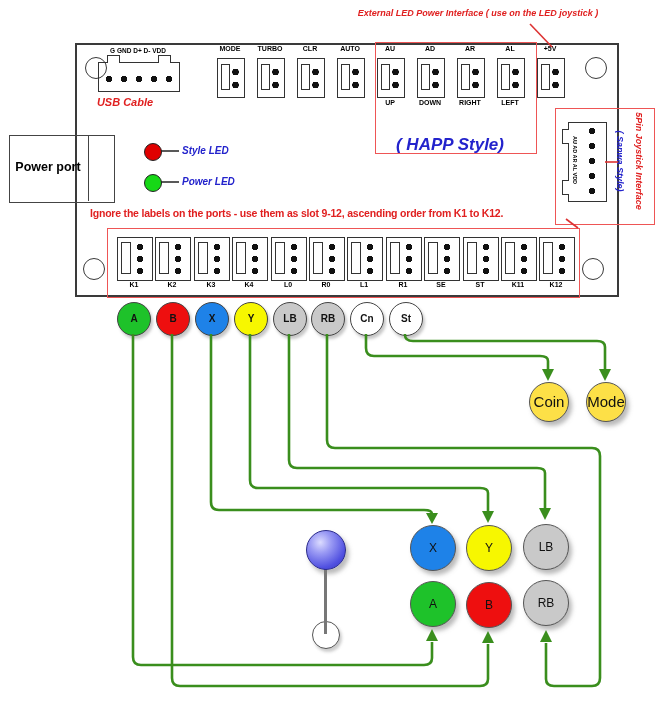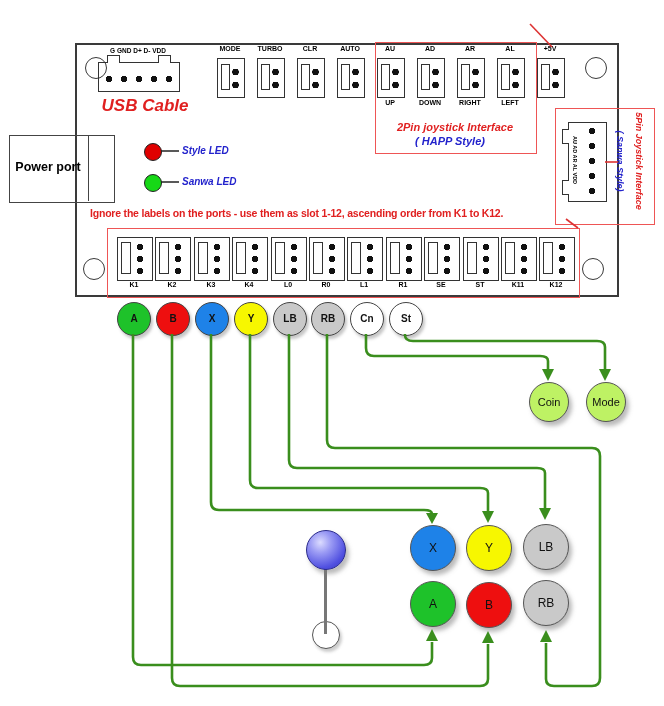--- a/index.html
+++ b/index.html
@@ -129,6 +129,7 @@
   <span class="lbl ital redtext" style="left:375px;top:121px;width:160px;font-size:11px;">2Pin joystick Interface</span>
   <span class="lbl ital bluetext" style="left:375px;top:135px;width:150px;font-size:11px;">( HAPP Style)</span>
 
+  <span class="lbl ital redtext" style="left:352px;top:8px;width:252px;font-size:9px;">External LED Power Interface ( use on the LED joystick )</span>
 
   <div class="redbox" style="left:555px;top:108px;width:98px;height:115px;"></div>
   <div class="con5"></div>

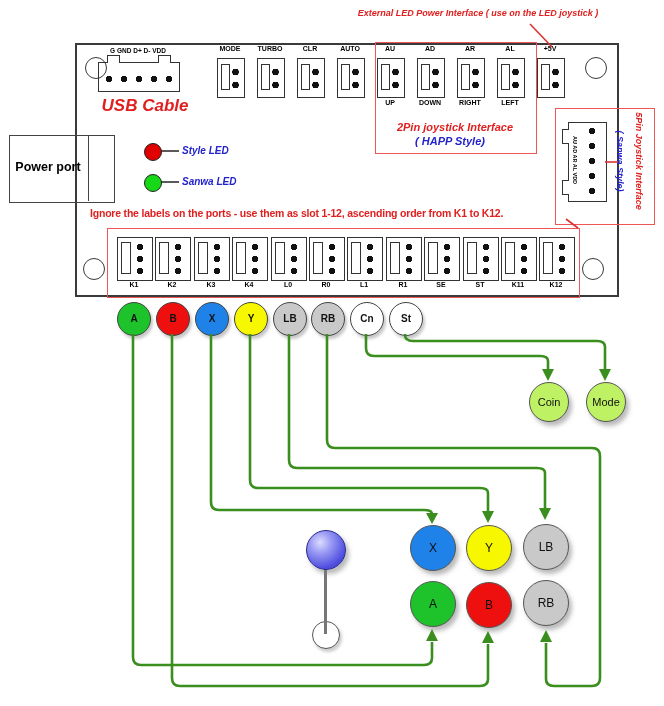--- a/index.html
+++ b/index.html
@@ -100,7 +100,7 @@
 
   <span class="lbl" style="left:98px;top:47px;width:80px;font-size:6.5px;">G GND D+ D- VDD</span>
   <div class="usb"></div>
-  <span class="lbl ital redtext" style="left:100px;top:96px;width:90px;font-size:17px;">USB Cable</span>
+  <span class="lbl ital redtext" style="left:80px;top:96px;width:90px;font-size:11px;">USB Cable</span>
 
   <span class="lbl" style="left:205px;top:45px;width:50px;font-size:7px;">MODE</span>
   <span class="lbl" style="left:245px;top:45px;width:50px;font-size:7px;">TURBO</span>

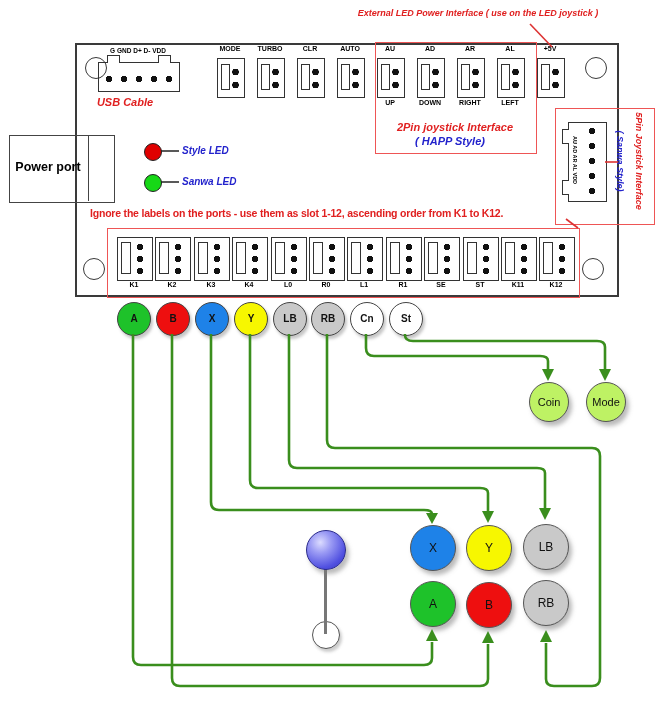--- a/index.html
+++ b/index.html
@@ -126,7 +126,6 @@
   <span class="lbl" style="left:485px;top:99px;width:50px;font-size:7px;">LEFT</span>
 
   <div class="redbox" style="left:375px;top:42px;width:160px;height:110px;"></div>
-  <span class="lbl ital redtext" style="left:375px;top:121px;width:160px;font-size:11px;">2Pin joystick Interface</span>
   <span class="lbl ital bluetext" style="left:375px;top:135px;width:150px;font-size:11px;">( HAPP Style)</span>
 
   <span class="lbl ital redtext" style="left:352px;top:8px;width:252px;font-size:9px;">External LED Power Interface ( use on the LED joystick )</span>

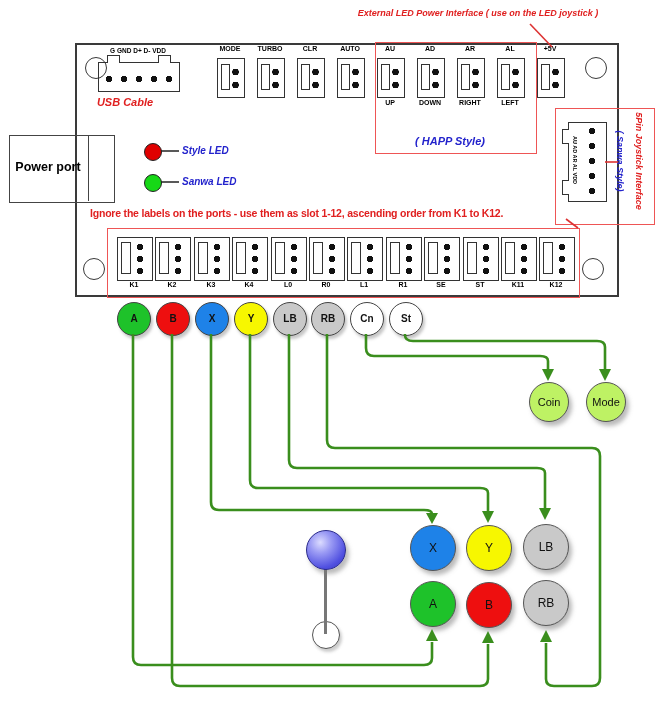--- a/index.html
+++ b/index.html
@@ -126,7 +126,7 @@
   <span class="lbl" style="left:485px;top:99px;width:50px;font-size:7px;">LEFT</span>
 
   <div class="redbox" style="left:375px;top:42px;width:160px;height:110px;"></div>
-  <span class="lbl ital bluetext" style="left:375px;top:135px;width:150px;font-size:11px;">( HAPP Style)</span>
+  <span class="lbl ital bluetext" style="left:375px;top:135px;width:150px;font-size:17px;">( HAPP Style)</span>
 
   <span class="lbl ital redtext" style="left:352px;top:8px;width:252px;font-size:9px;">External LED Power Interface ( use on the LED joystick )</span>
 

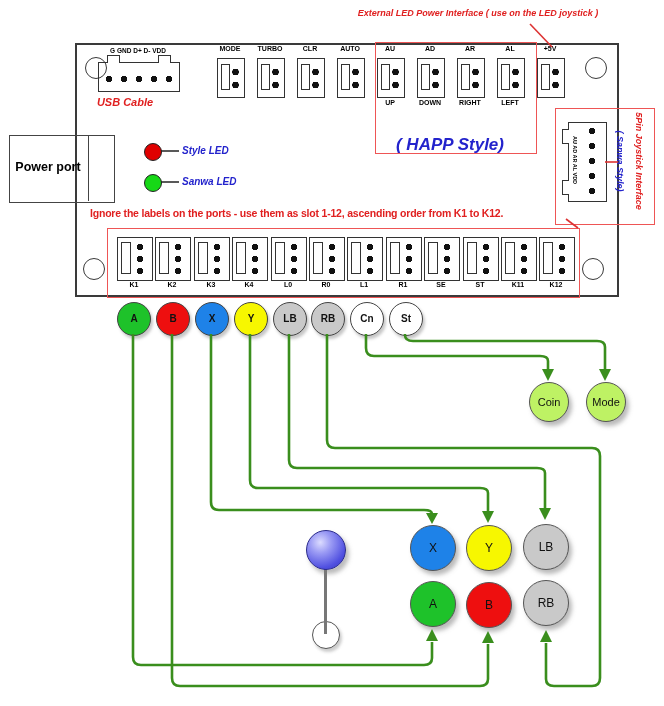--- a/index.html
+++ b/index.html
@@ -143,7 +143,7 @@
   <div class="abs" style="left:144px;top:143px;width:16px;height:16px;border-radius:50%;background:#e00000;border:1.4px solid #222;"></div>
   <span class="lbl ital bluetext" style="left:182px;top:145px;font-size:10px;text-align:left;">Style LED</span>
   <div class="abs" style="left:144px;top:174px;width:16px;height:16px;border-radius:50%;background:#16d816;border:1.4px solid #222;"></div>
-  <span class="lbl ital bluetext" style="left:182px;top:176px;font-size:10px;text-align:left;">Sanwa LED</span>
+  <span class="lbl ital bluetext" style="left:182px;top:176px;font-size:10px;text-align:left;">Power LED</span>
 
   <span class="lbl redtext" style="left:90px;top:207px;font-size:10.5px;letter-spacing:-0.2px;text-align:left;">Ignore the labels on the ports - use them as slot 1-12, ascending order from K1 to K12.</span>
 

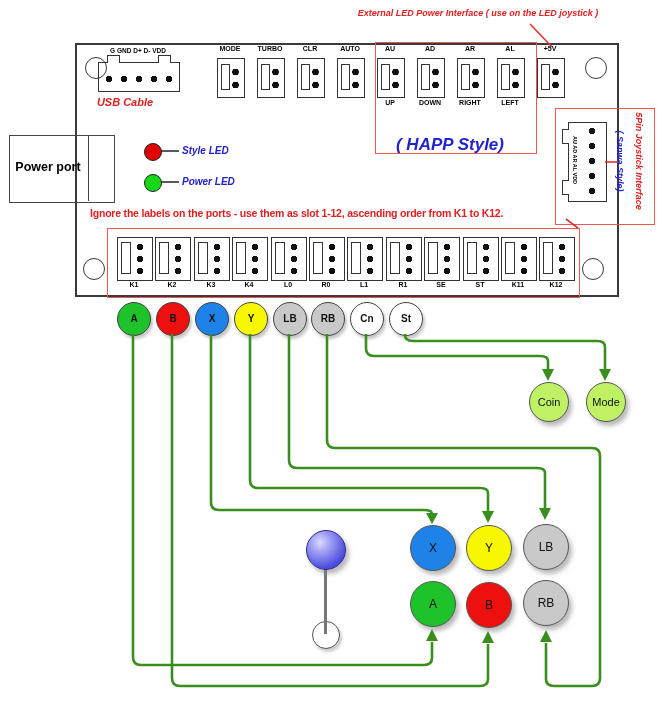--- a/index.html
+++ b/index.html
@@ -145,7 +145,7 @@
   <div class="abs" style="left:144px;top:174px;width:16px;height:16px;border-radius:50%;background:#16d816;border:1.4px solid #222;"></div>
   <span class="lbl ital bluetext" style="left:182px;top:176px;font-size:10px;text-align:left;">Power LED</span>
 
-  <span class="lbl redtext" style="left:90px;top:207px;font-size:10.5px;letter-spacing:-0.2px;text-align:left;">Ignore the labels on the ports - use them as slot 1-12, ascending order from K1 to K12.</span>
+  <span class="lbl redtext" style="left:90px;top:207px;font-size:10.5px;letter-spacing:-0.2px;text-align:left;">Ignore the labels on the ports - use them as slot 9-12, ascending order from K1 to K12.</span>
 
   <div class="redbox" style="left:107px;top:228px;width:471px;height:68px;"></div>
   <div class="port3" style="left:117px;"></div>

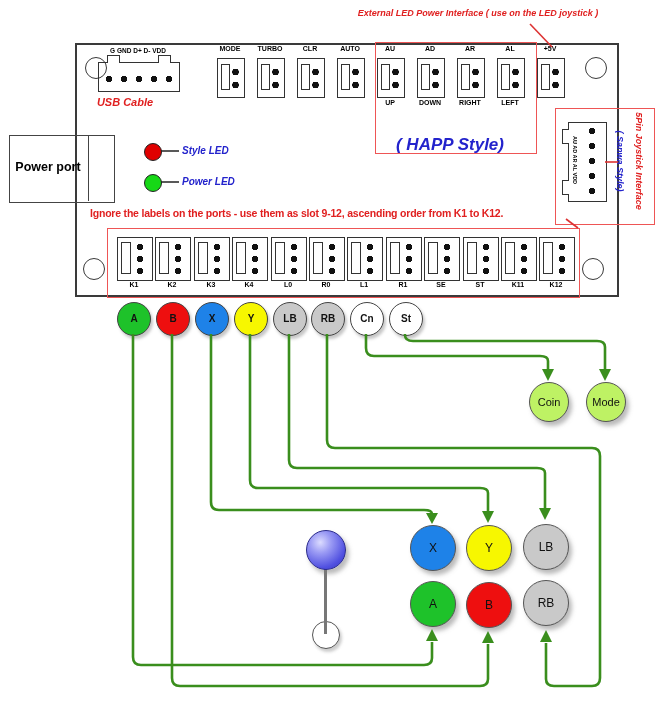--- a/index.html
+++ b/index.html
@@ -54,8 +54,8 @@
   .btn{position:absolute;width:44px;height:44px;border-radius:50%;border:1.5px solid #555;
        text-align:center;line-height:44px;font-size:12px;color:#111;
        box-shadow:3px 4px 4px rgba(120,120,120,.5);}
-  .btn-sm{position:absolute;width:38px;height:38px;border-radius:50%;border:1.5px solid #555;background:#bef264;
-       text-align:center;line-height:38px;font-size:11px;color:#111;
+  .btn-sm{position:absolute;width:38px;height:38px;border-radius:50%;border:1.5px solid #555;background:#fde047;
+       text-align:center;line-height:38px;font-size:15px;color:#111;
        box-shadow:3px 4px 4px rgba(120,120,120,.5);}
   .rot90{transform:rotate(90deg);transform-origin:50% 50%;}
   svg.overlay{position:absolute;left:0;top:0;z-index:5;pointer-events:none;}

